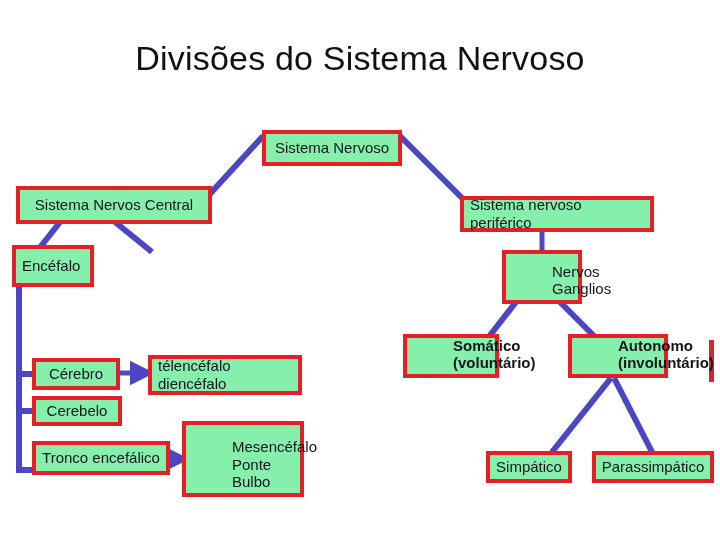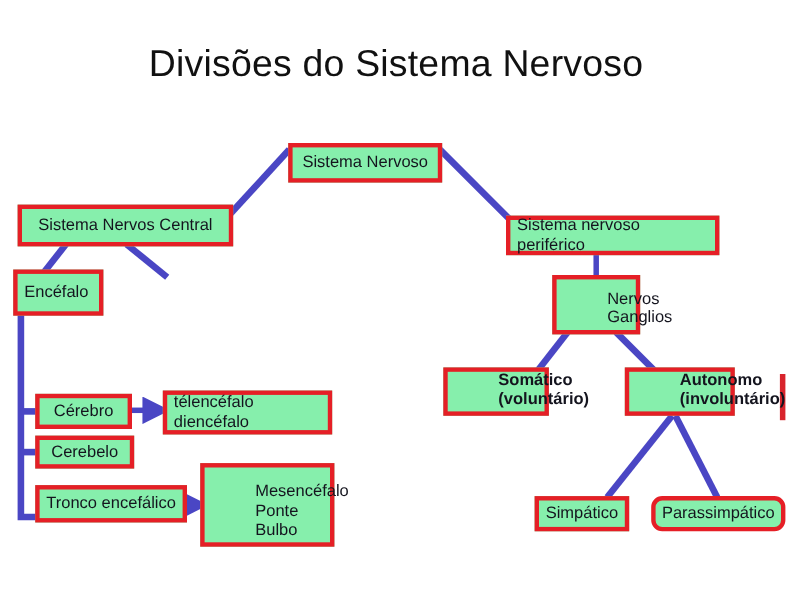--- a/index.html
+++ b/index.html
@@ -171,7 +171,7 @@
     <span>Simpático</span>
   </div>
 
-  <div class="node" style="left:592px; top:451px; width:122px; height:32px; justify-content:center;border-radius:10px;">
+  <div class="node" style="left:592px; top:451px; width:122px; height:32px; justify-content:center;">
     <span>Parassimpático</span>
   </div>
 

